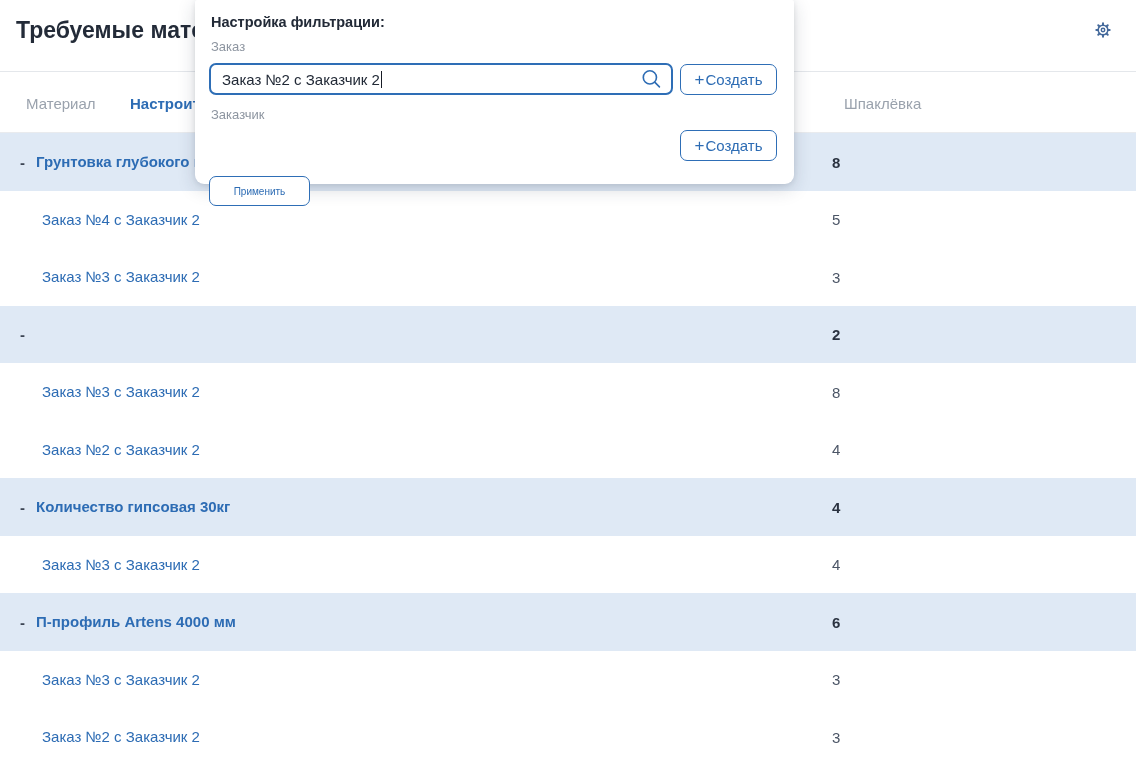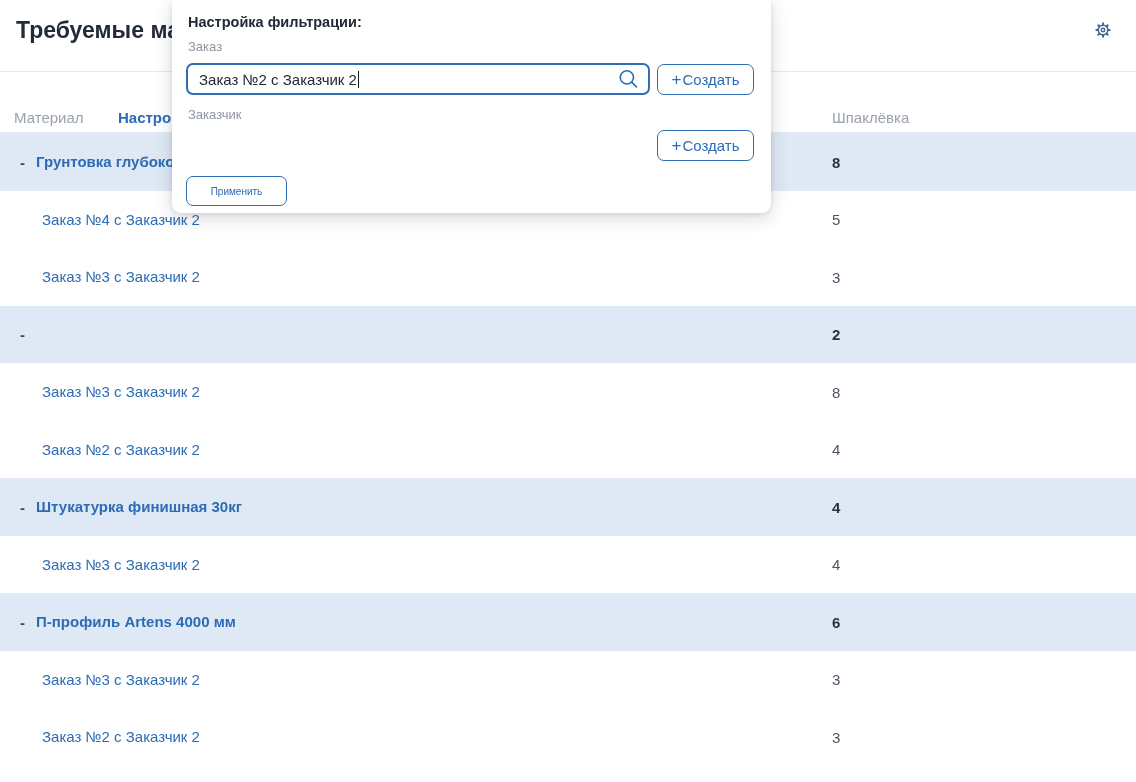--- a/index.html
+++ b/index.html
@@ -56,7 +56,7 @@
 
   
   .popup {
-    position:absolute; left:172px; top:0; width:599px; height:213px;
+    position:absolute; left:195px; top:0; width:599px; height:184px;
     background:#ffffff; z-index:10;
     border-radius:2px 2px 9px 9px;
     box-shadow:0 5px 18px rgba(35,45,65,0.18), 0 1px 5px rgba(35,45,65,0.10);

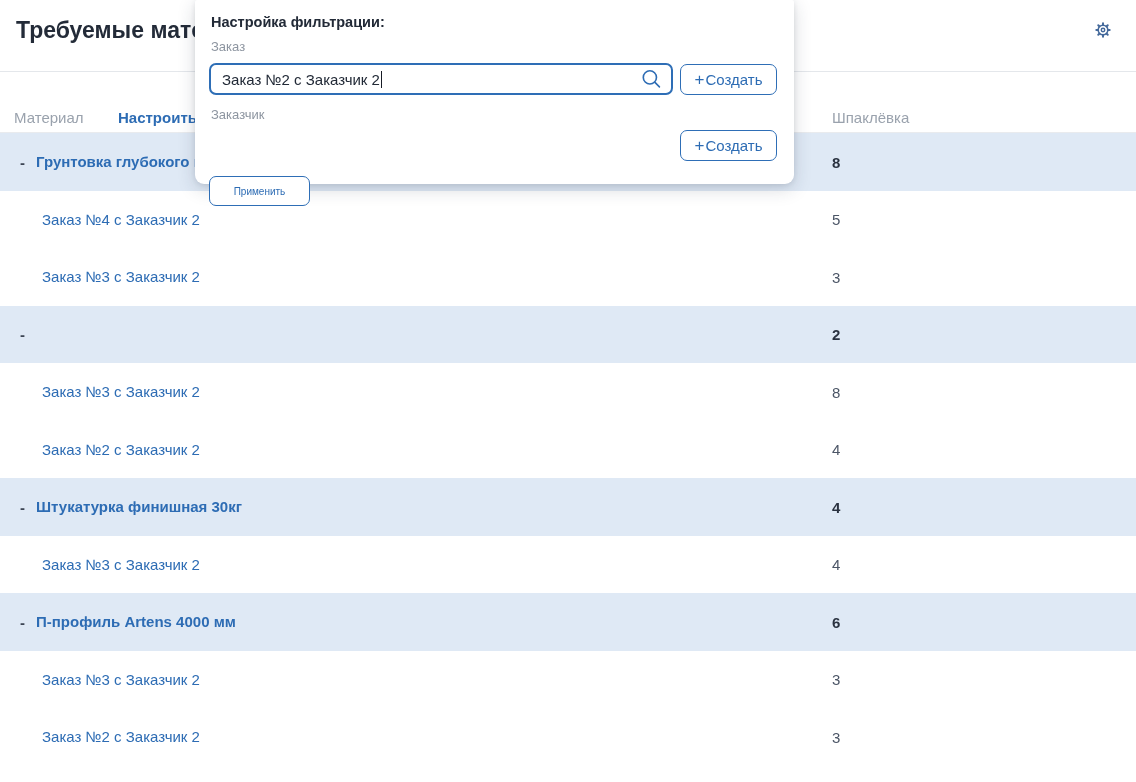--- a/index.html
+++ b/index.html
@@ -34,7 +34,7 @@
     position:absolute; top:72px; left:0; width:1136px; height:61px;
     border-bottom:1px solid #e9ebee; background:#fff;
   }
-  .col-headers span { position:absolute; top:37px; font-size:15px; white-space:nowrap; }
+  .col-headers span { position:absolute; top:23px; font-size:15px; white-space:nowrap;margin-left:12px; }
   .col-material   { left:14px;  color:#9aa2ad; }
   .col-configure  { left:118px; color:#2d6cb4; font-weight:700; cursor:pointer; }
   .col-quantity   { left:832px; color:#9aa2ad; }

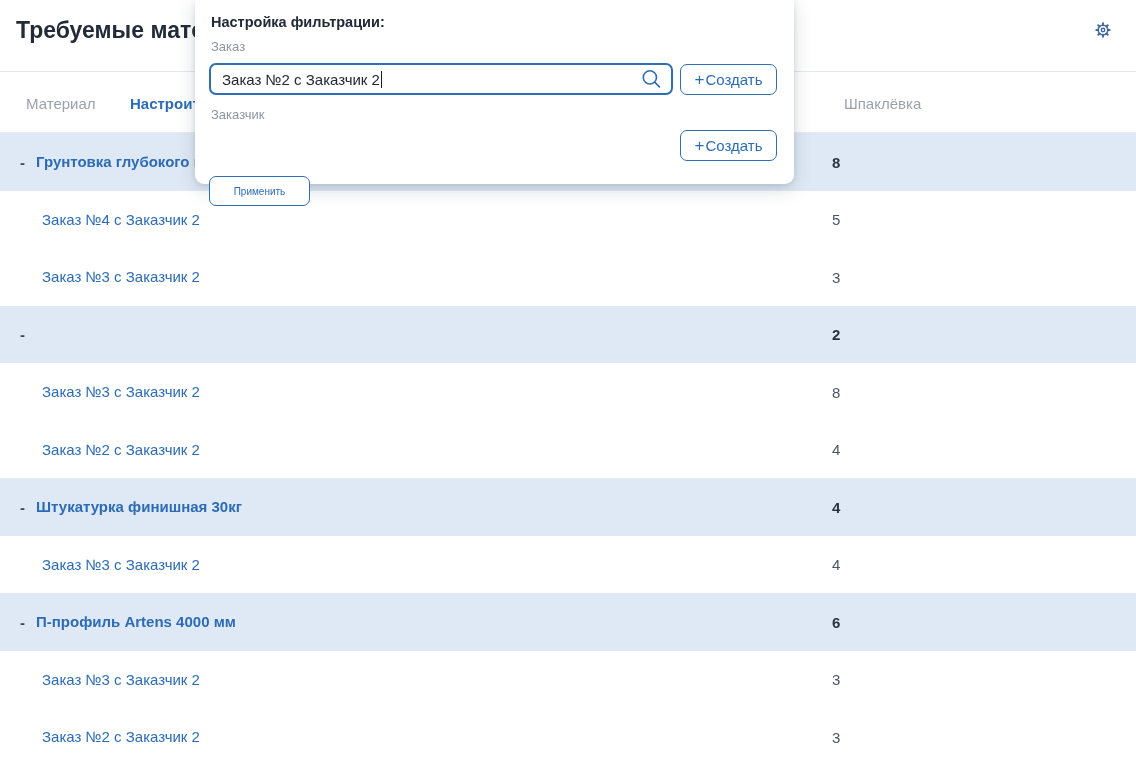--- a/index.html
+++ b/index.html
@@ -174,7 +174,7 @@
 
   <div class="row group">
     <span class="minus">-</span>
-    <span class="rlabel">Штукатурка финишная 30кг</span>
+    <span class="rlabel">Количество гипсовая 30кг</span>
     <span class="qty">4</span>
   </div>
 

